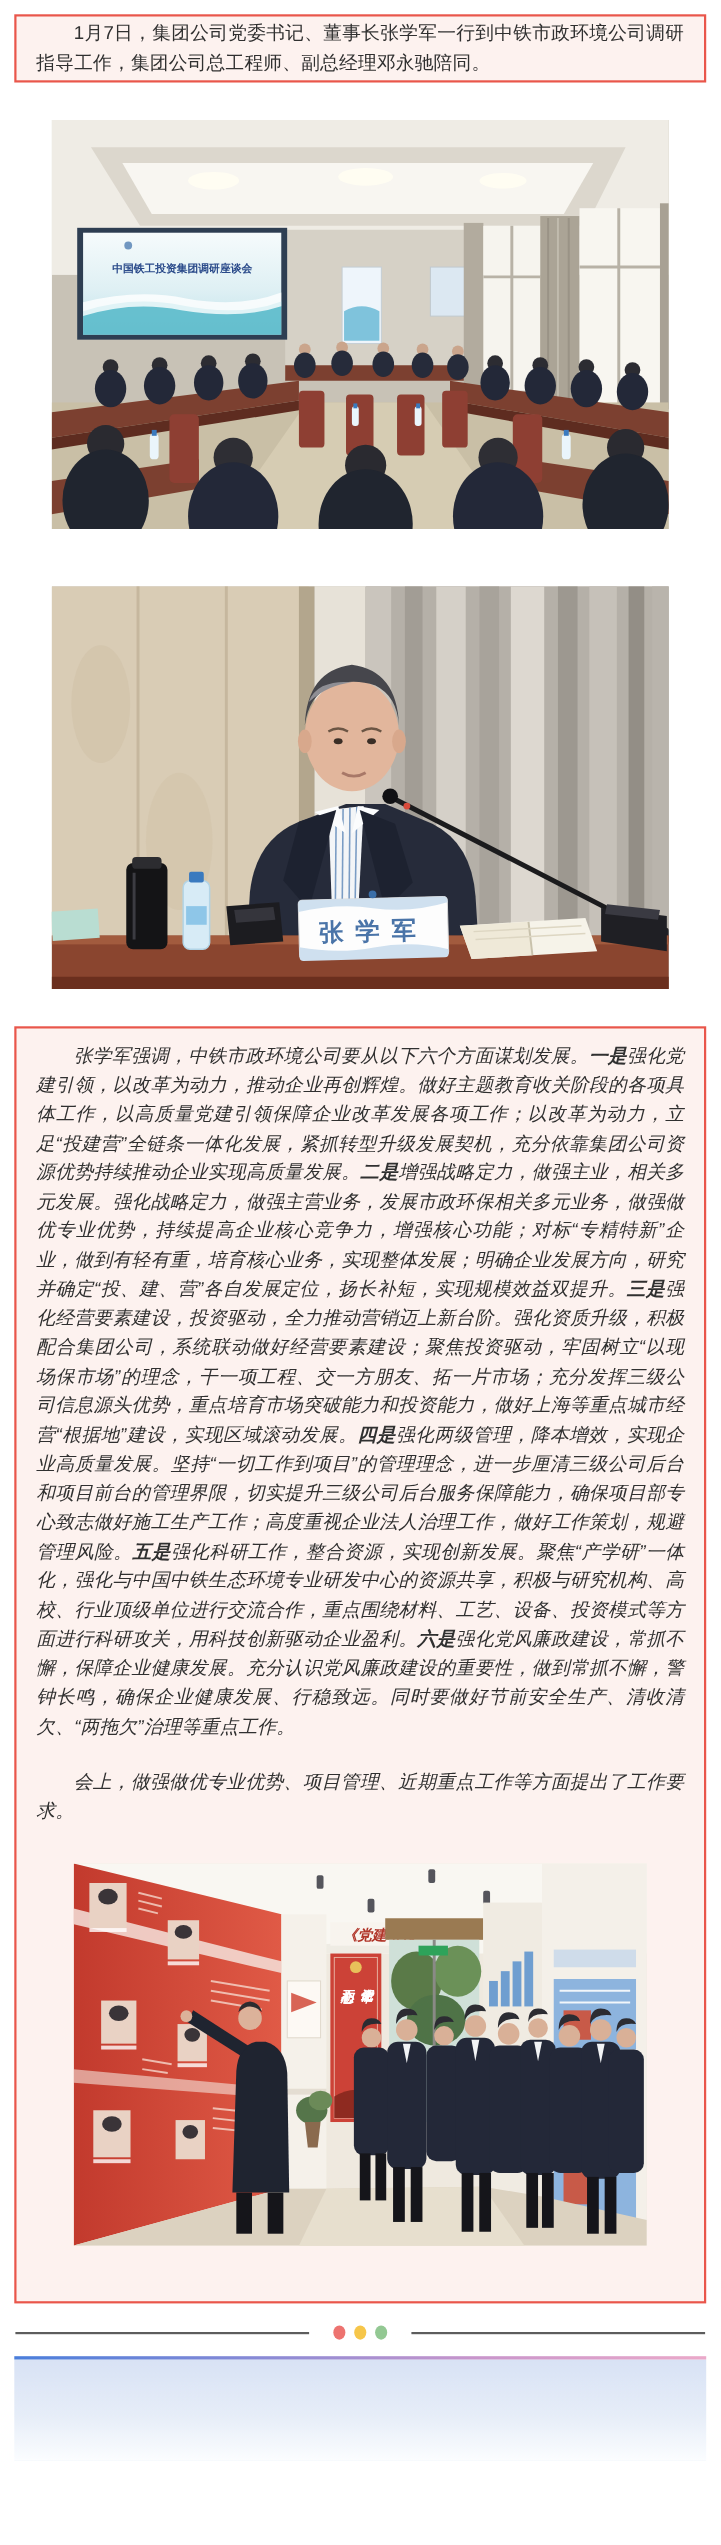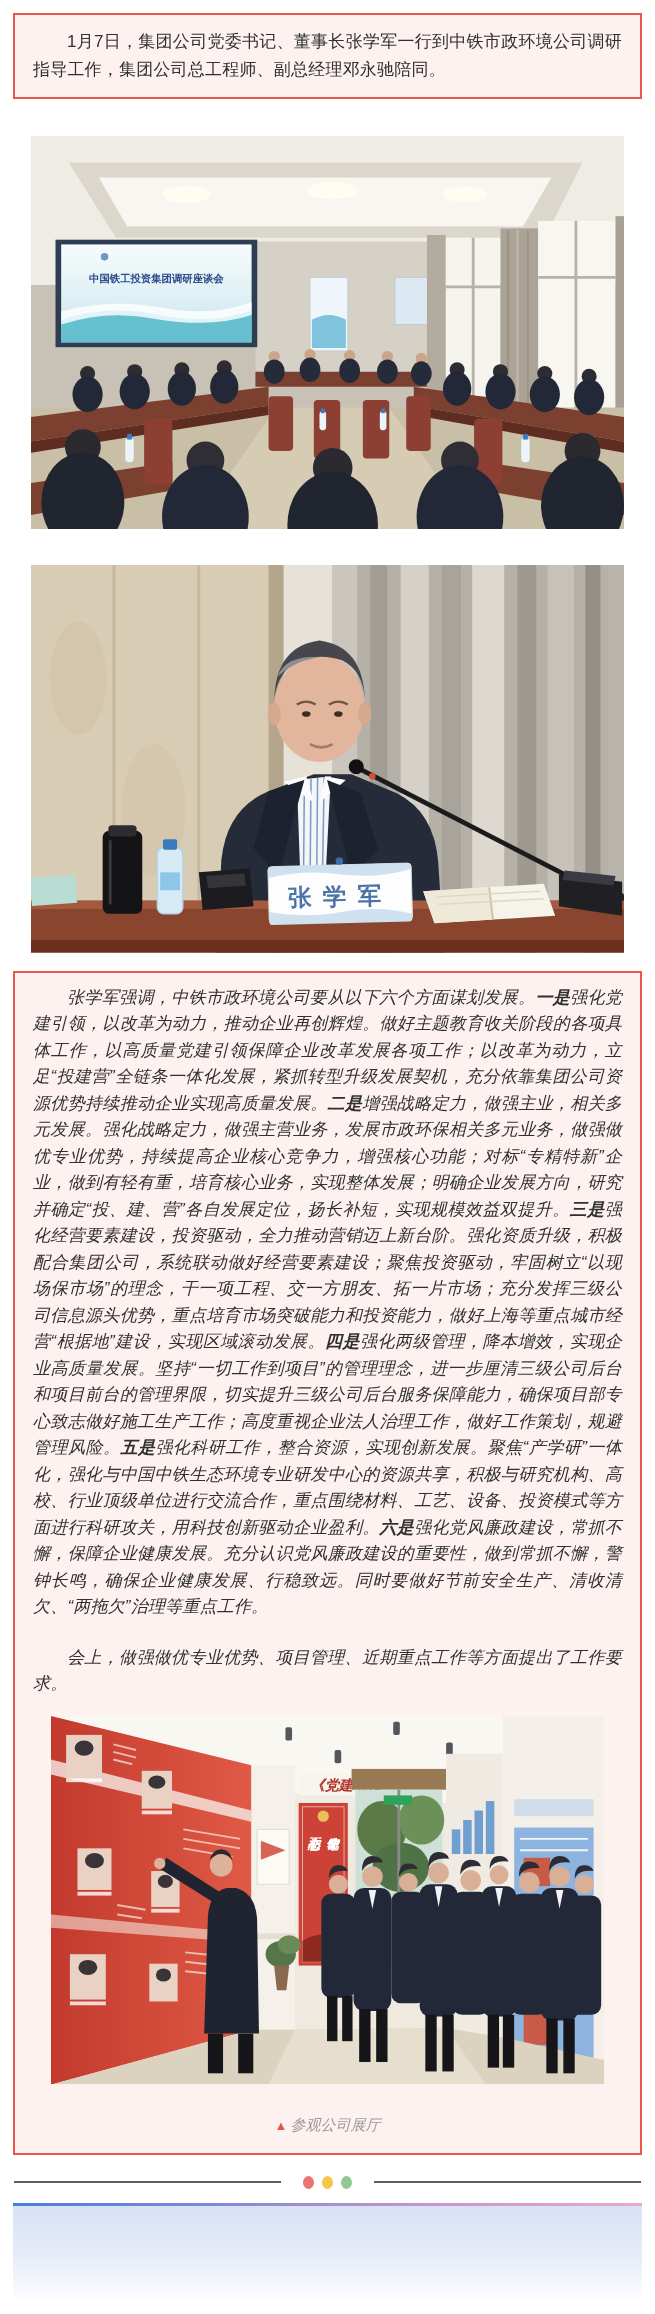--- a/index.html
+++ b/index.html
@@ -16,8 +16,8 @@
     border:2px solid #e9564b;
     background:#fdf2ef;
     box-sizing:border-box;
-    padding:13px 18px;
-    margin:0 0 19px 0;
+    padding:1px 18px;
+    margin:0 0 9px 0;
   }
   .callout p{
     margin:0;

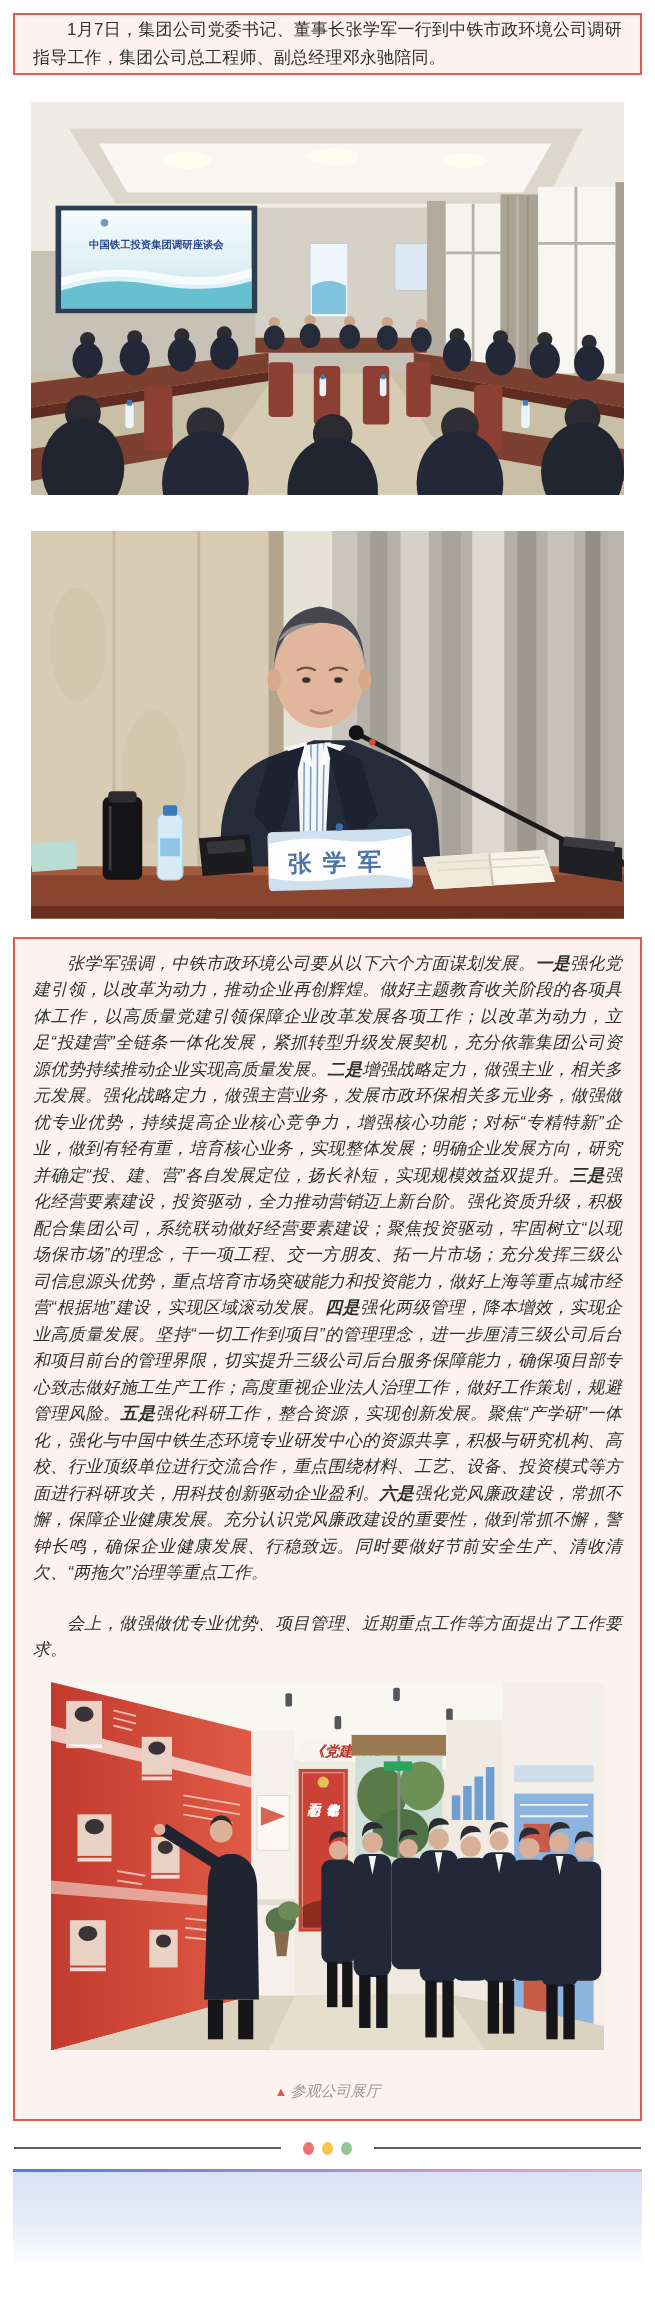--- a/index.html
+++ b/index.html
@@ -33,7 +33,7 @@
   .callout-main b{font-weight:700;}
 
   
-  figure.photo{margin:0;padding:18px;line-height:0;}
+  figure.photo{margin:16px;padding:18px;line-height:0;}
   figure.photo svg{display:block;width:100%;height:auto;}
   .photo-1{margin:11px 0 8px 0;}
   .photo-2{margin:12px 0 14px 0;}

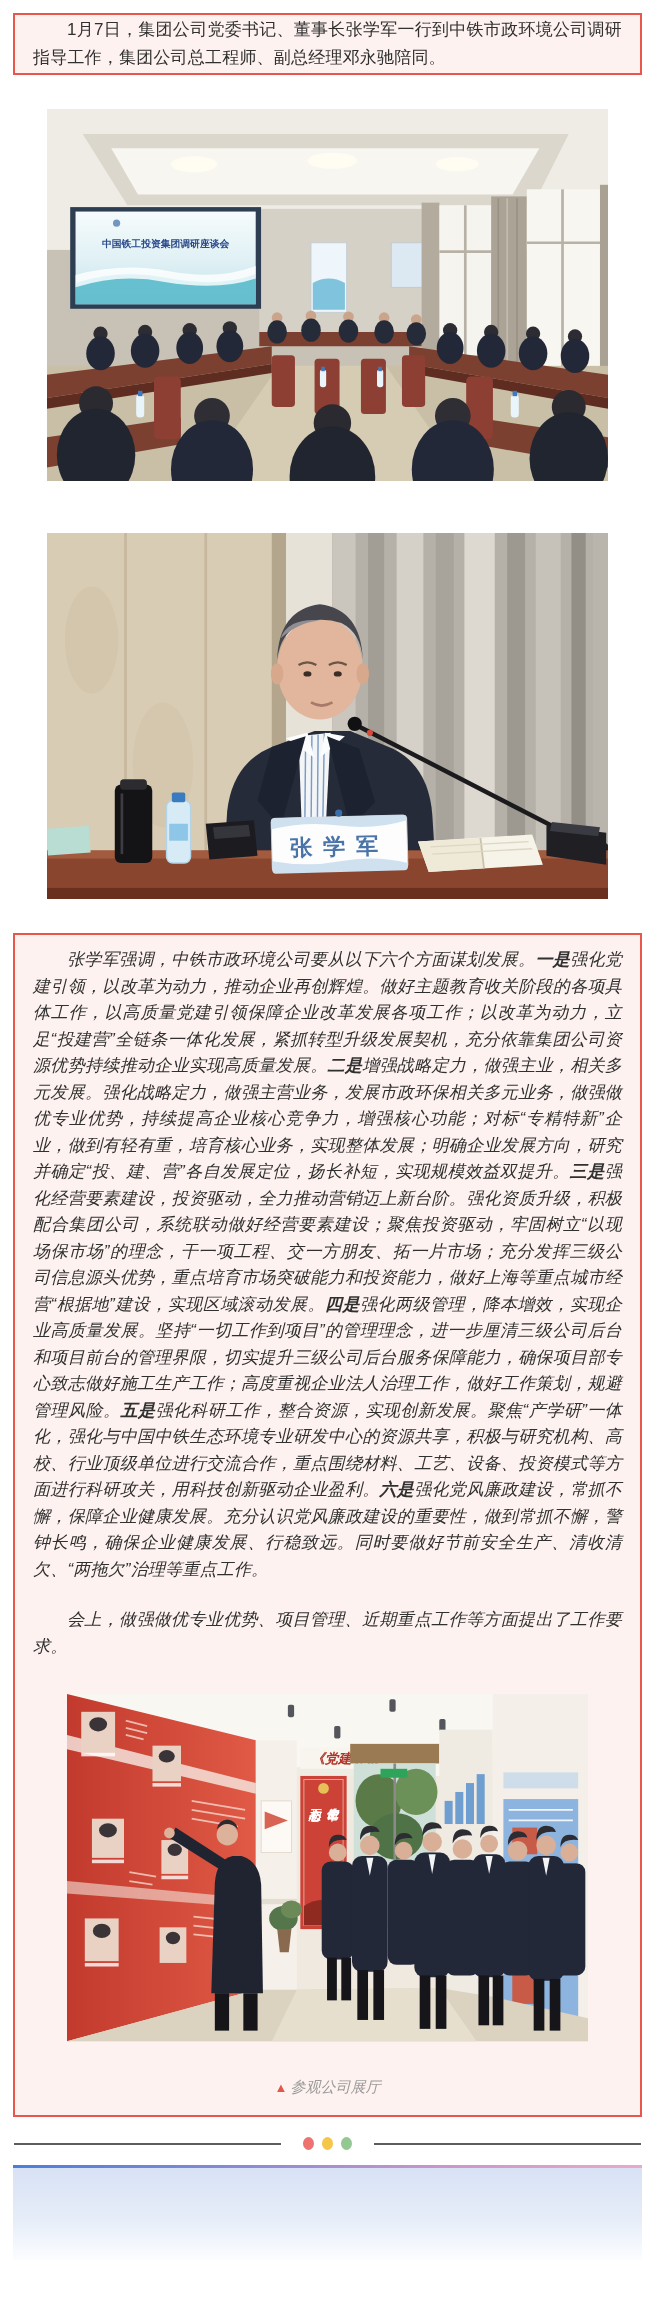--- a/index.html
+++ b/index.html
@@ -509,9 +509,6 @@
       </svg>
     </figure>
 
-    <figcaption class="caption">
-      <span class="tri">▲</span><span>参观公司展厅</span>
-    </figcaption>
   </section>
 
   <div class="divider">

